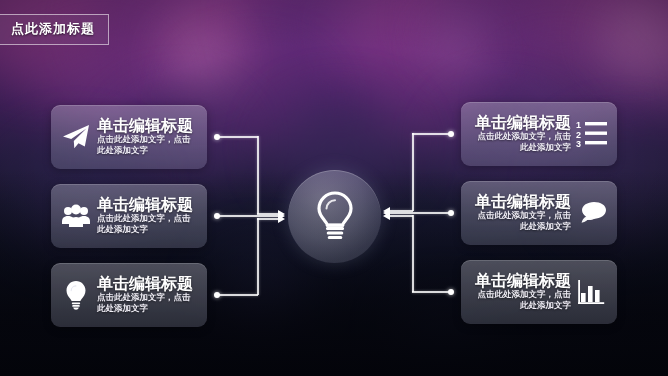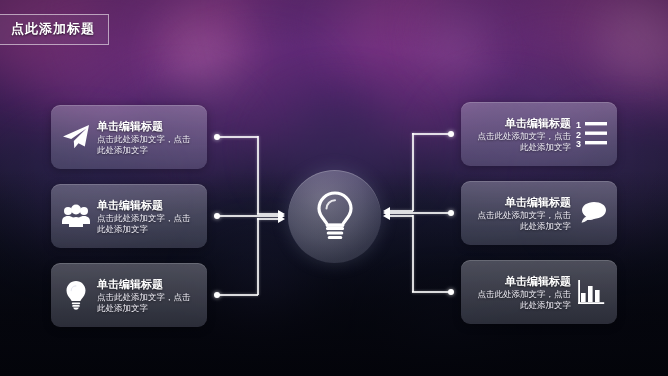--- a/index.html
+++ b/index.html
@@ -67,7 +67,7 @@
   .card.left .txt{text-align:left;}
   .card.right .txt{text-align:right;}
   .c-title{
-    font-size:11px;font-weight:bold;color:#ffffff;line-height:14px;
+    font-size:16px;font-weight:bold;color:#ffffff;line-height:14px;
     text-shadow:0 1px 2px rgba(0,0,0,.55);
     white-space:nowrap;
   }

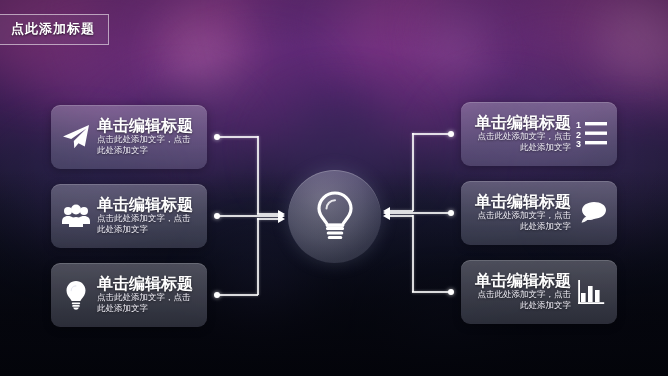--- a/index.html
+++ b/index.html
@@ -75,6 +75,7 @@
     font-size:8.5px;color:#f0eef6;line-height:11px;
     text-shadow:0 1px 2px rgba(0,0,0,.5);
     margin-top:1px;
+    font-weight:bold;
   }
 
   

